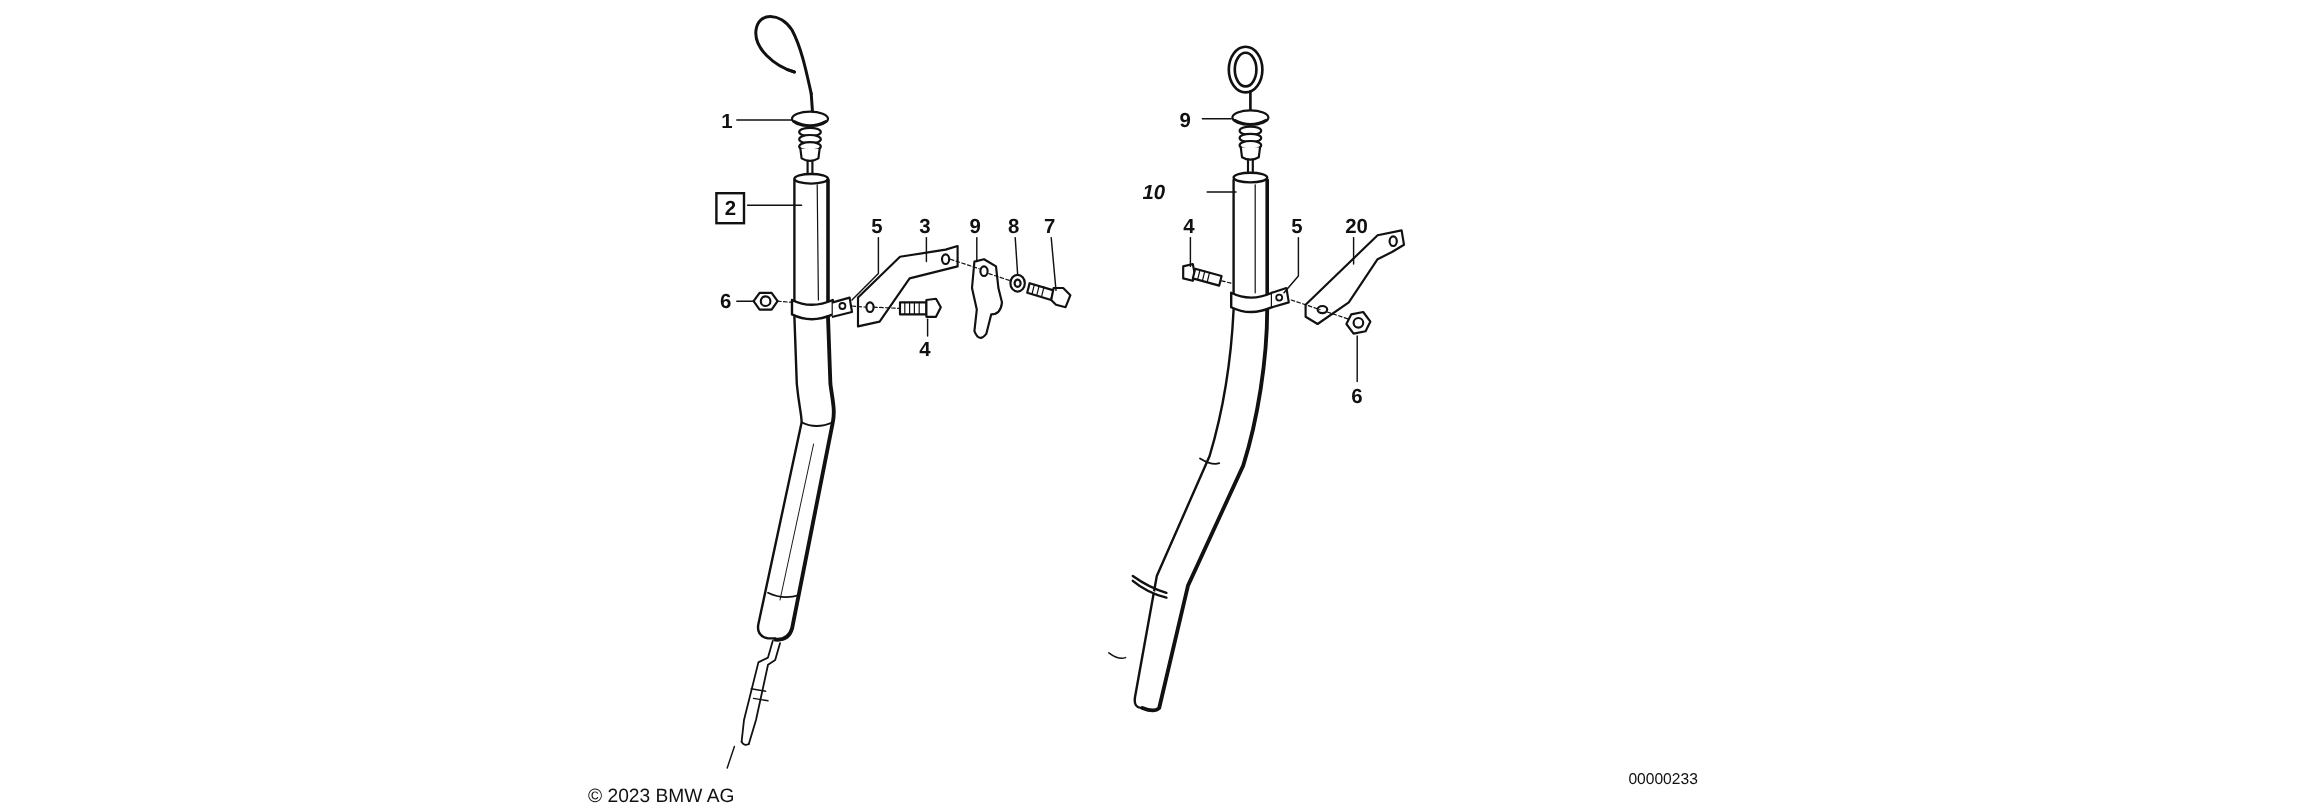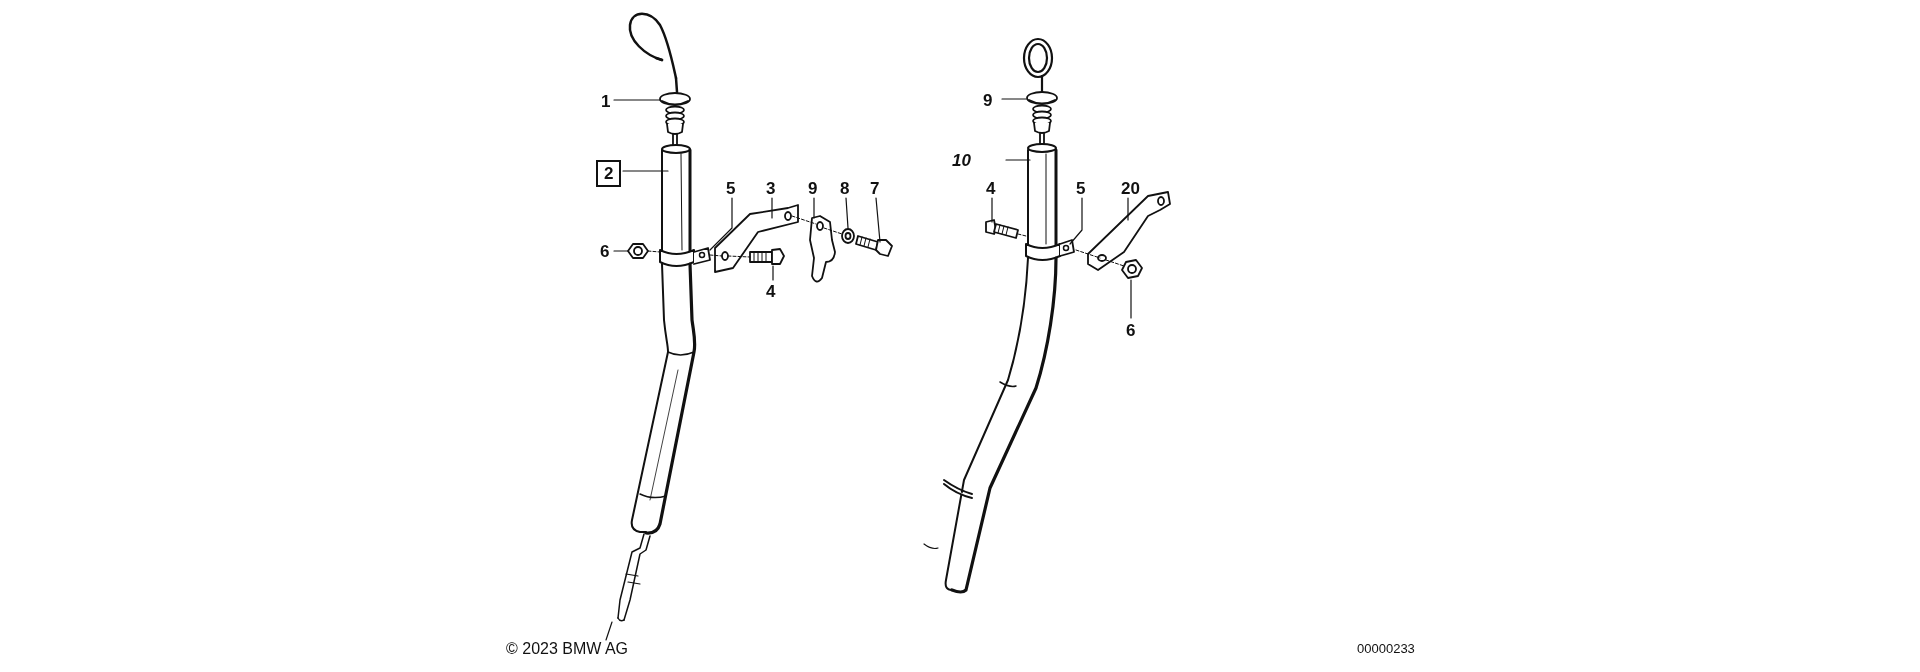--- a/index.html
+++ b/index.html
@@ -10,7 +10,7 @@
              font-family:"Liberation Sans", sans-serif; color:#111; }
   .callout.boxed { border:2px solid #111; padding:3px 6px; background:#fff; }
   .footer { position:absolute; font-family:"Liberation Sans", sans-serif; color:#111; }
-  #copyright { left:490px; top:640px; font-size:16px;margin-left:16px; }
+  #copyright { left:490px; top:655px; font-size:16px; }
   #diagram-id { left:1357px; top:617px; font-size:13px;margin-top:24px; }
 </style>
 </head>

